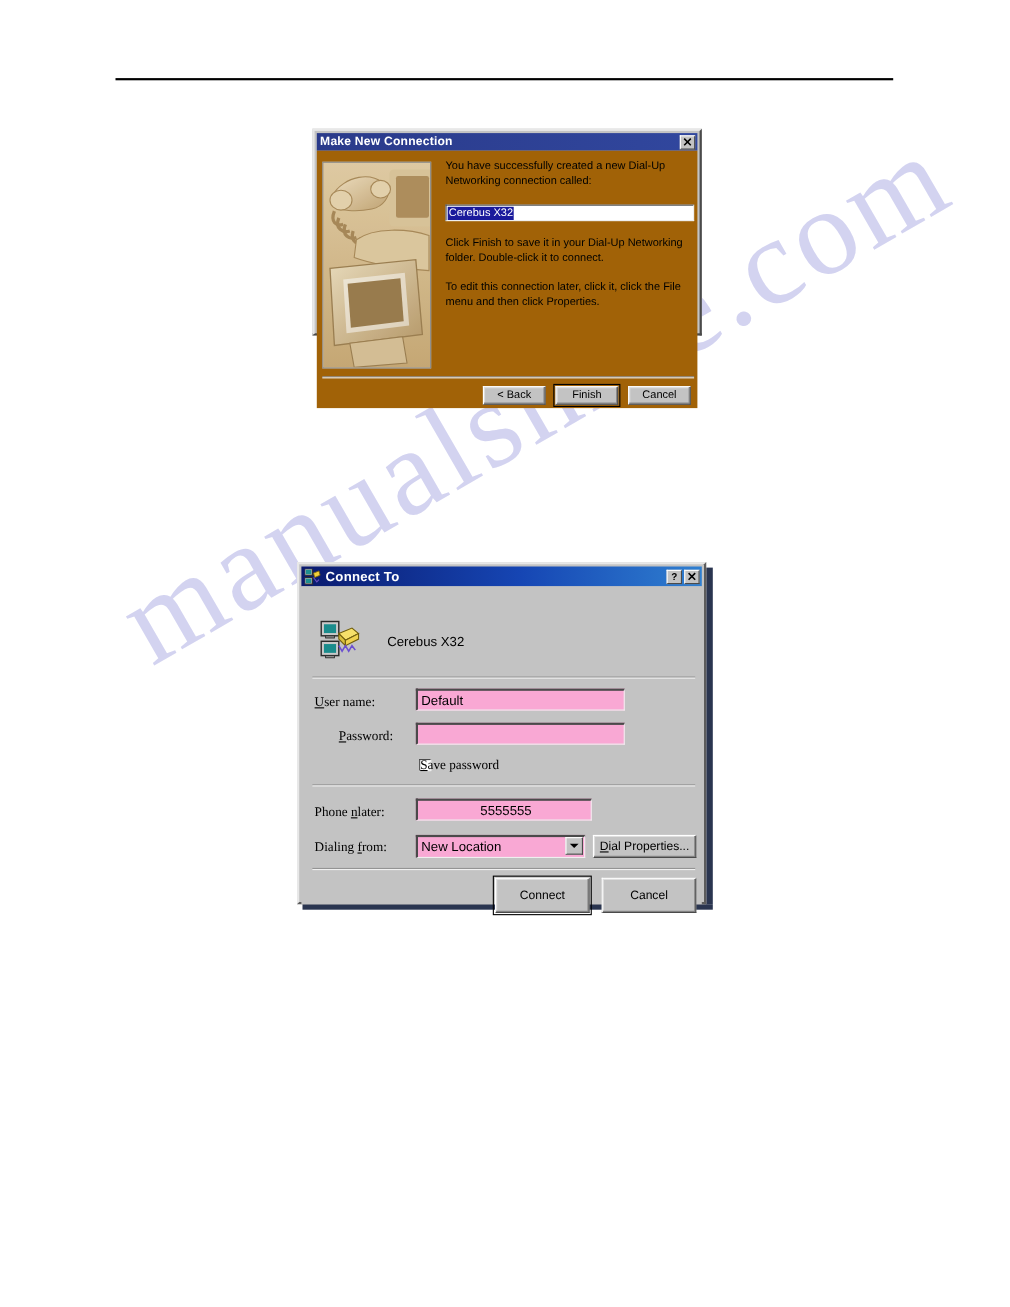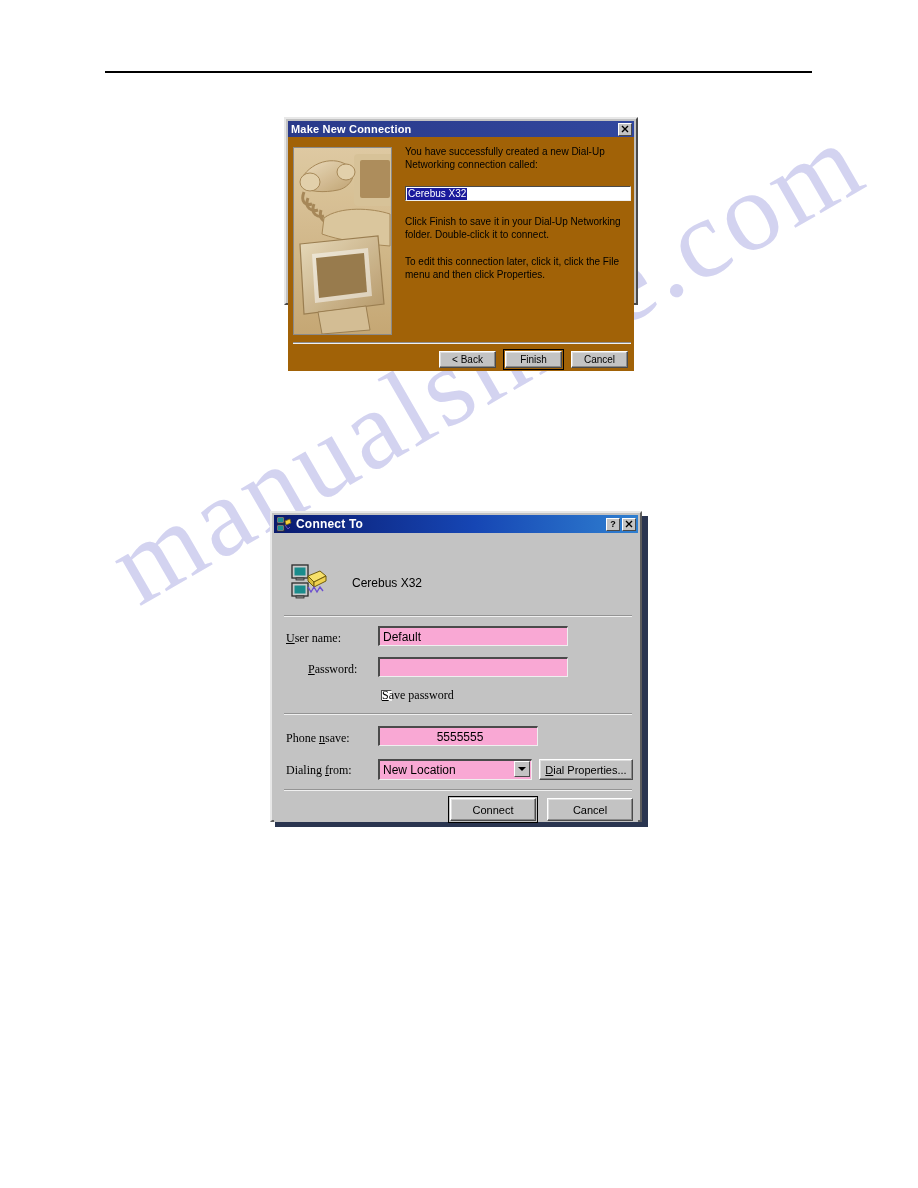--- a/index.html
+++ b/index.html
@@ -519,7 +519,7 @@
     <div class="d2-sep" style="top:180px;"></div>
 
     <div class="row-label" style="left:12px; top:198px;">
-      <span>Phone </span><span class="u">n</span><span>save:</span>
+      <span>Phone </span><span class="u">n</span><span>later:</span>
     </div>
     <div class="field" style="left:104px; top:193px; width:160px; height:20px;justify-content:center;">
       <span>5555555</span>

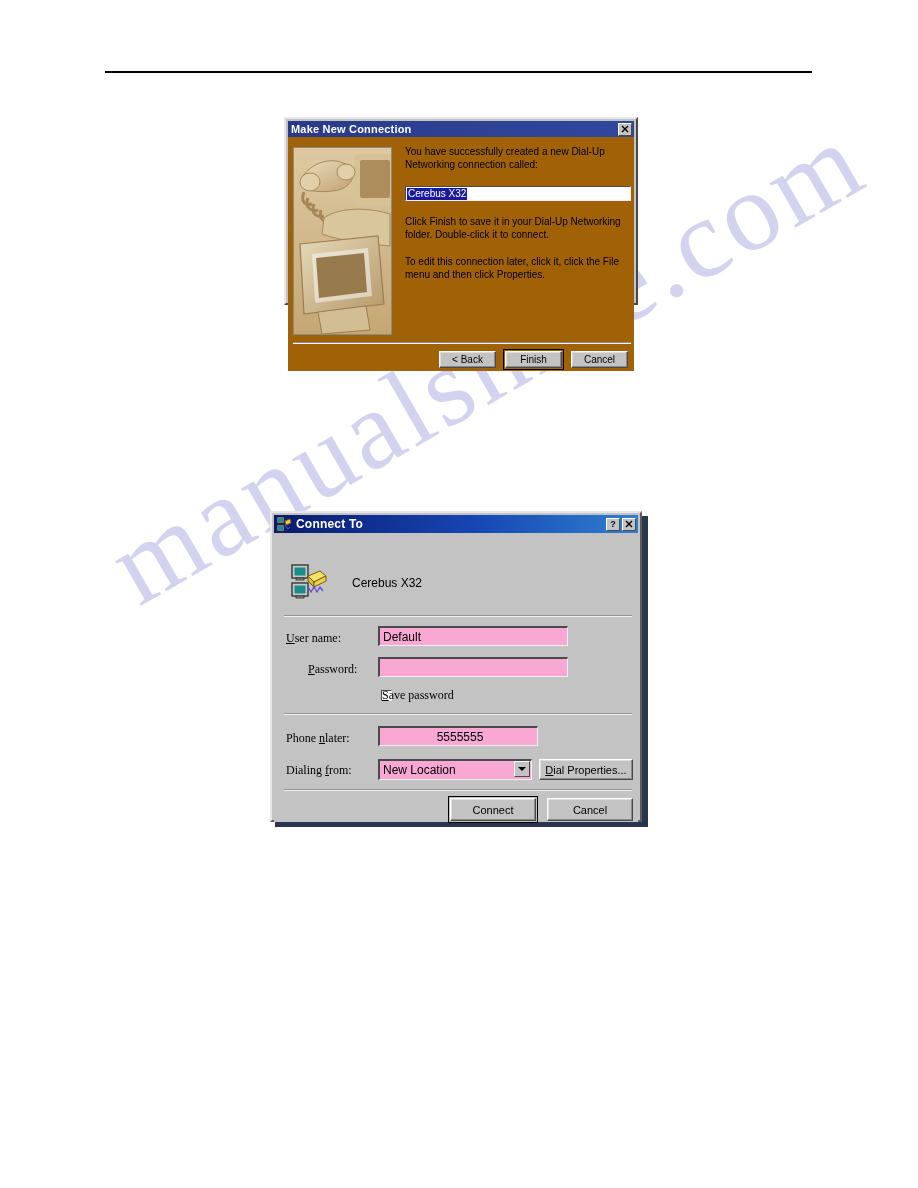--- a/index.html
+++ b/index.html
@@ -244,7 +244,7 @@
     outline: 1px solid #000;
     outline-offset: 1px;
   }
-  .btn-d2 { width: 86px; height: 23px; font-size: 11px; }
+  .btn-d2 { width: 86px; height: 32px; font-size: 11px; }
 
   .u { text-decoration: underline; }
 

